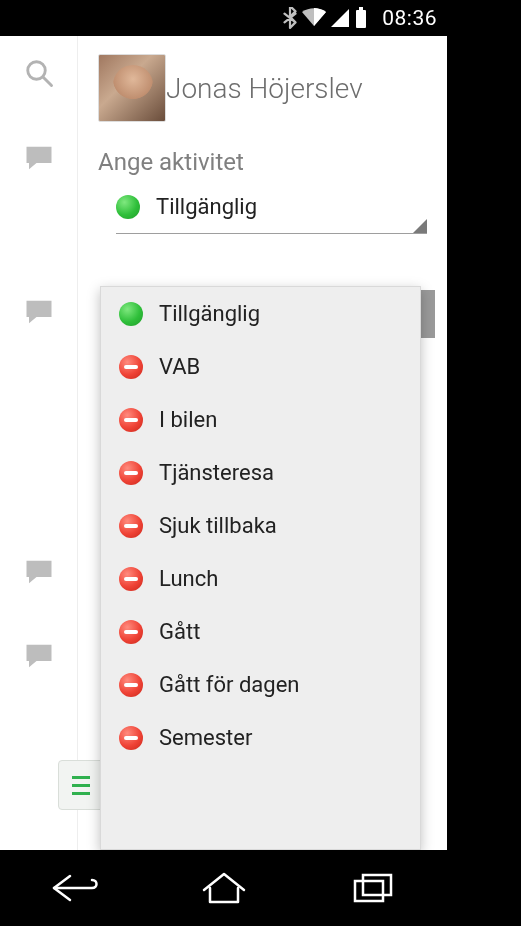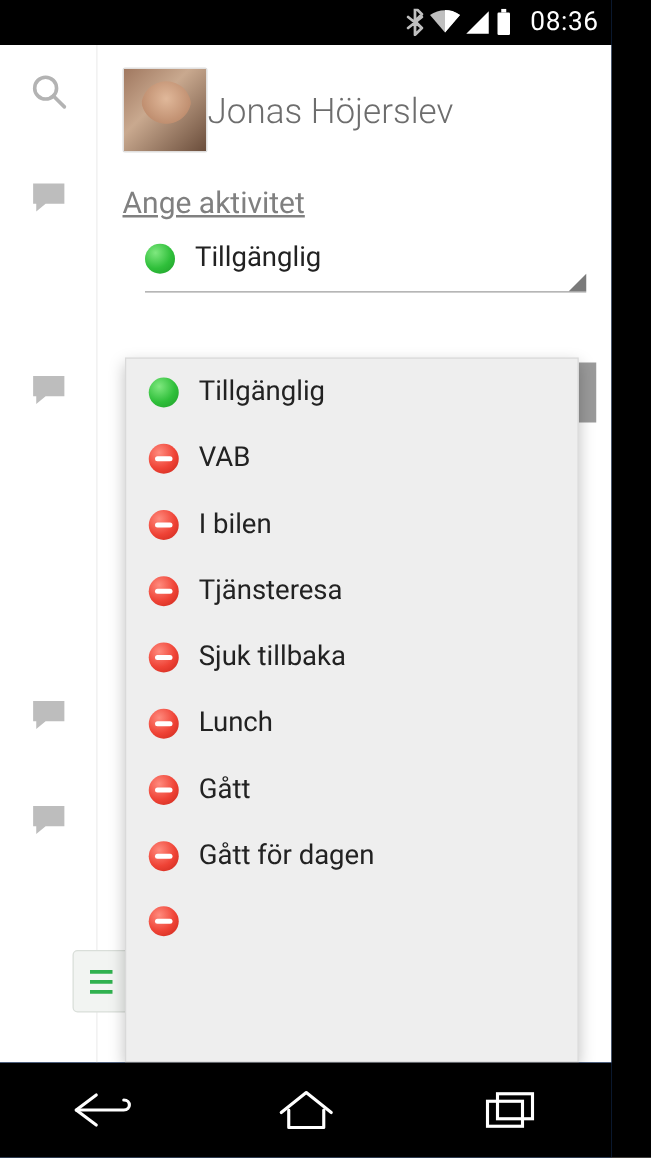--- a/index.html
+++ b/index.html
@@ -4,7 +4,7 @@
 <style>
   * { box-sizing: border-box; margin: 0; padding: 0; }
   html, body { width: 521px; height: 926px; font-family: Roboto, "Helvetica Neue", Arial, sans-serif; background: #000; overflow: hidden; }
-  .device { width: 489px; height: 926px; position: relative; background: #3b82f6; }
+  .device { width: 447px; height: 926px; position: relative; background: #fdba74; }
   .status-bar { height: 36px; background: #000; color: #fff; display: flex; align-items: center; justify-content: flex-end; padding: 0 10px; font-size: 21px; font-weight: 400; gap: 6px; }
   .status-bar .icons { display: flex; align-items: center; gap: 4px; }
   .status-bar .time { margin-left: 8px; letter-spacing: 0.5px; font-weight:400; }

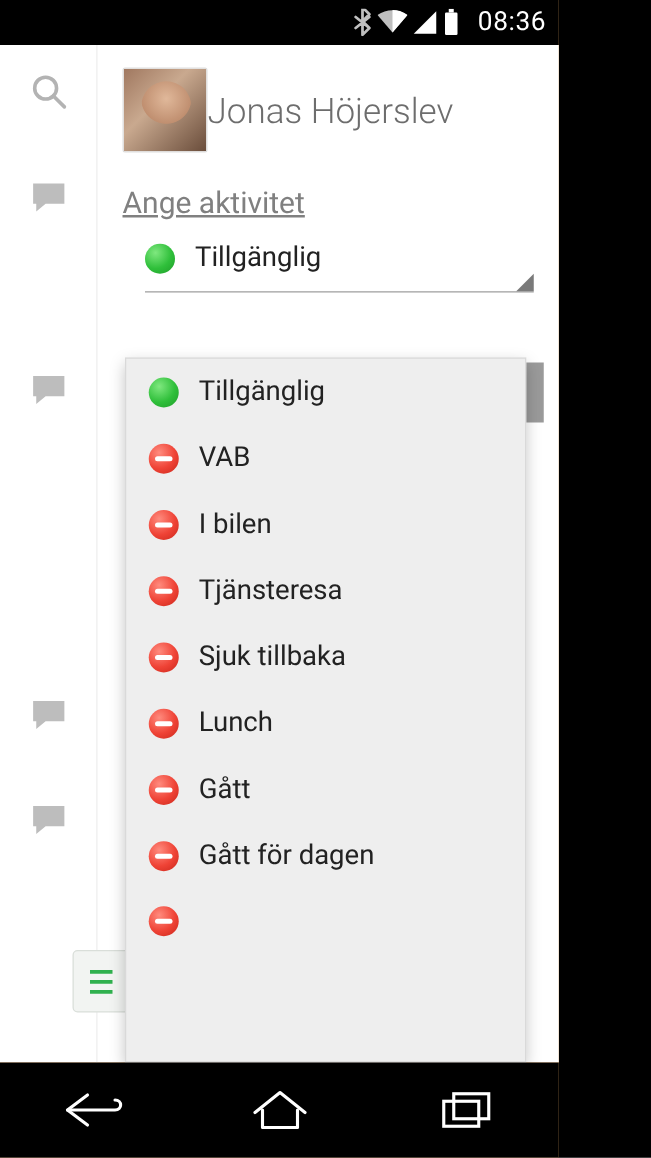--- a/index.html
+++ b/index.html
@@ -18,7 +18,7 @@
   .avatar { width: 68px; height: 68px; background: linear-gradient(135deg,#a07860 0%, #c9a98f 40%, #6a4d3b 100%); border:1px solid #ddd; border-radius:2px; position:relative; overflow:hidden; }
   .avatar::after { content:""; position:absolute; left:14px; top:10px; width:40px; height:40px; background: radial-gradient(circle at 50% 35%, #e0b89a 0%, #c08f70 60%, transparent 62%); border-radius:50%; }
   .username { font-size: 28px; color:#6d6d6d; font-weight: 300; }
-  .section-title { margin-top: 26px; font-size: 24px; color:#808080; font-weight:400;text-decoration:underline; }
+  .section-title { margin-top: 26px; font-size: 24px; color:#808080; font-weight:400; }
   .selected-status { margin: 18px 0 0 18px; display: flex; align-items: center; gap: 16px; font-size: 22px; color:#222; position: relative; padding-bottom:14px; border-bottom:1px solid #9e9e9e; }
   .selected-status .corner { position:absolute; right:0; bottom:0; width:0; height:0; border-style:solid; border-width:0 0 14px 14px; border-color: transparent transparent #7a7a7a transparent; }
   .dot { width: 24px; height: 24px; border-radius: 50%; display:inline-block; flex-shrink:0; }

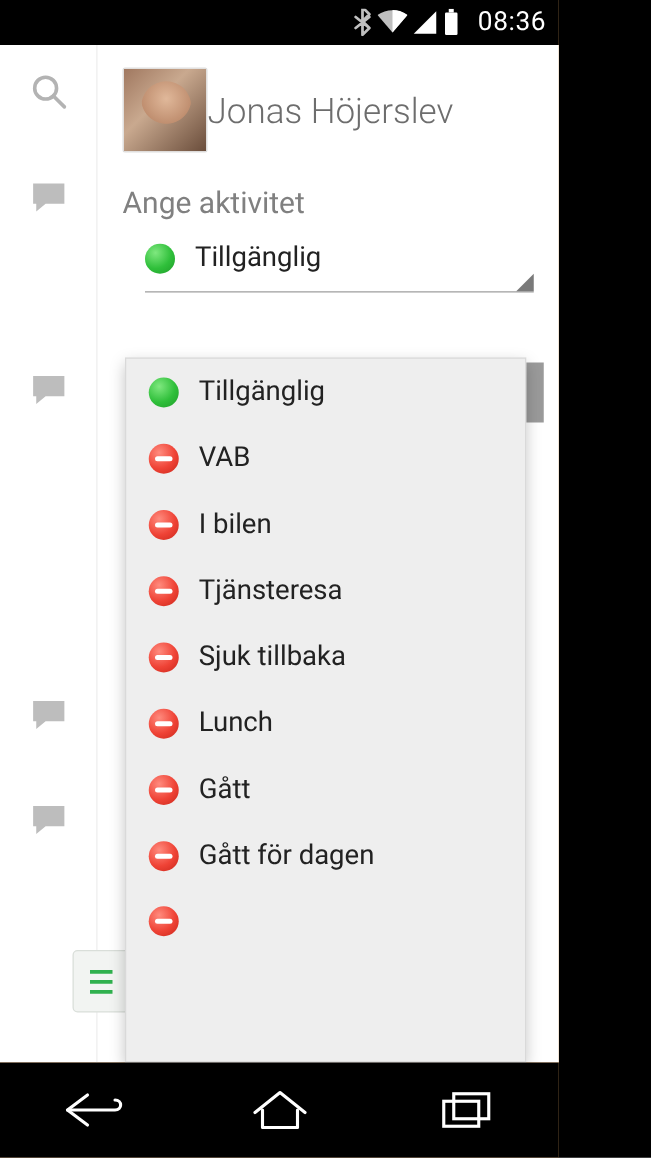--- a/index.html
+++ b/index.html
@@ -156,6 +156,7 @@
           </div>
           <div class="dropdown-item">
             <span class="dot red"></span>
+            <span>Semester</span>
           </div>
         </div>
     </div>

